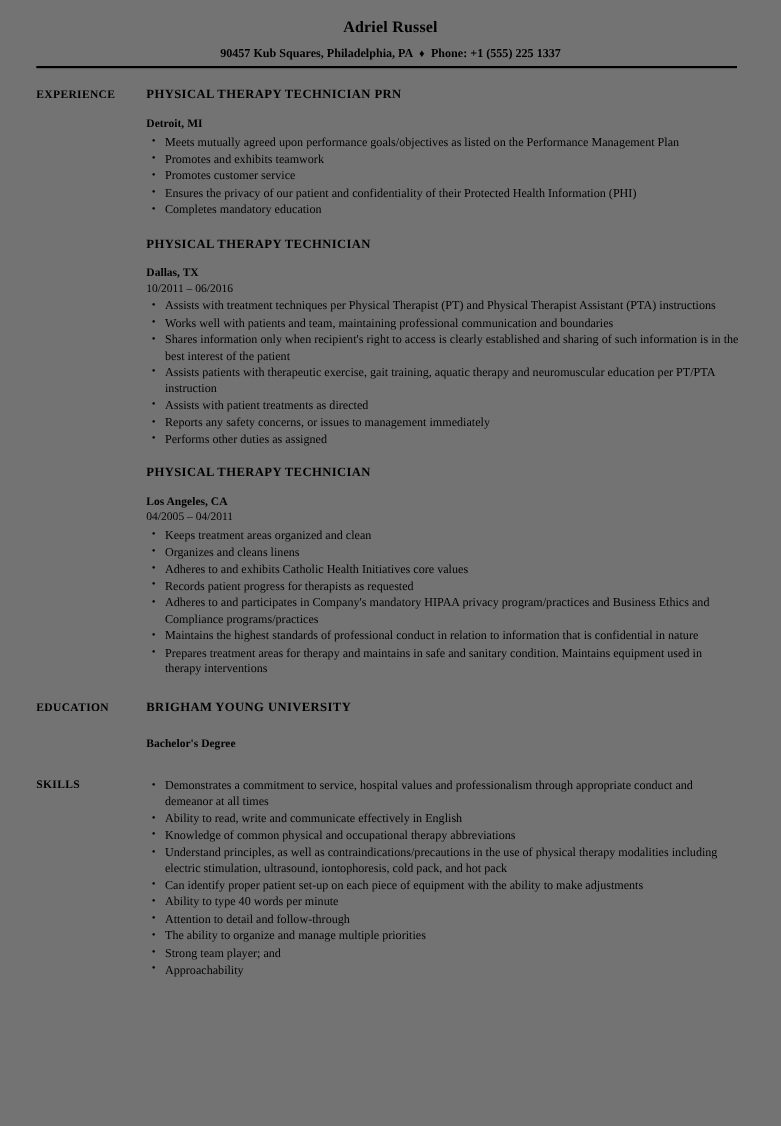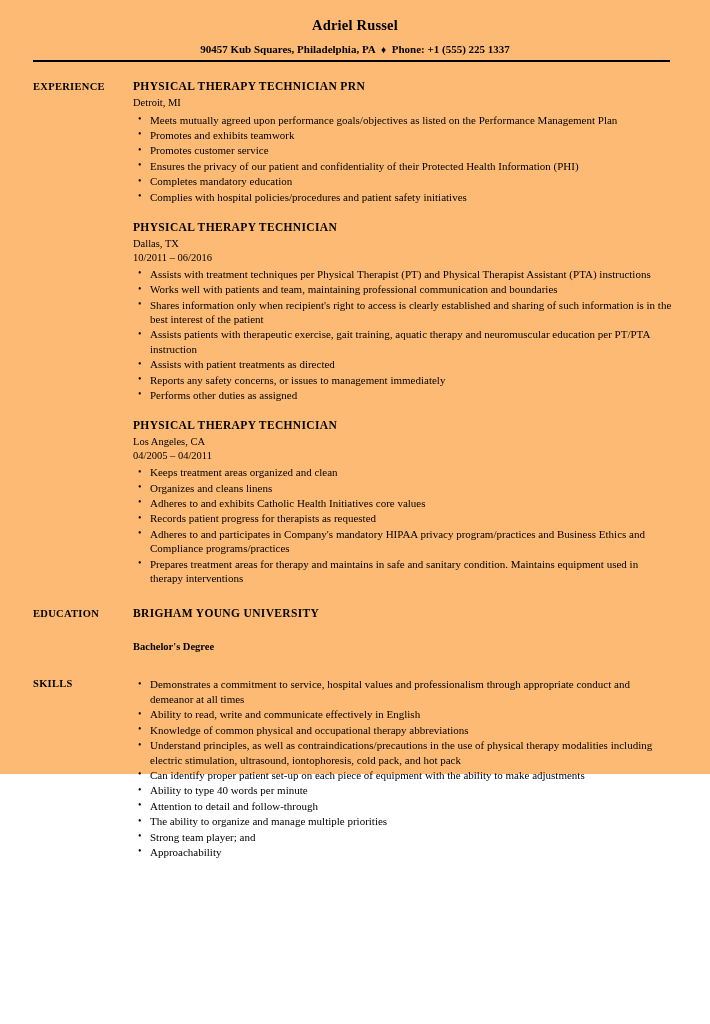--- a/index.html
+++ b/index.html
@@ -19,8 +19,8 @@
 
   .page {
     width: 710px;
-    height: 774px;
-    background: #fdba74;
+    height: 1024px;
+    background: #737373;
     padding: 0;
     position: relative;
   }

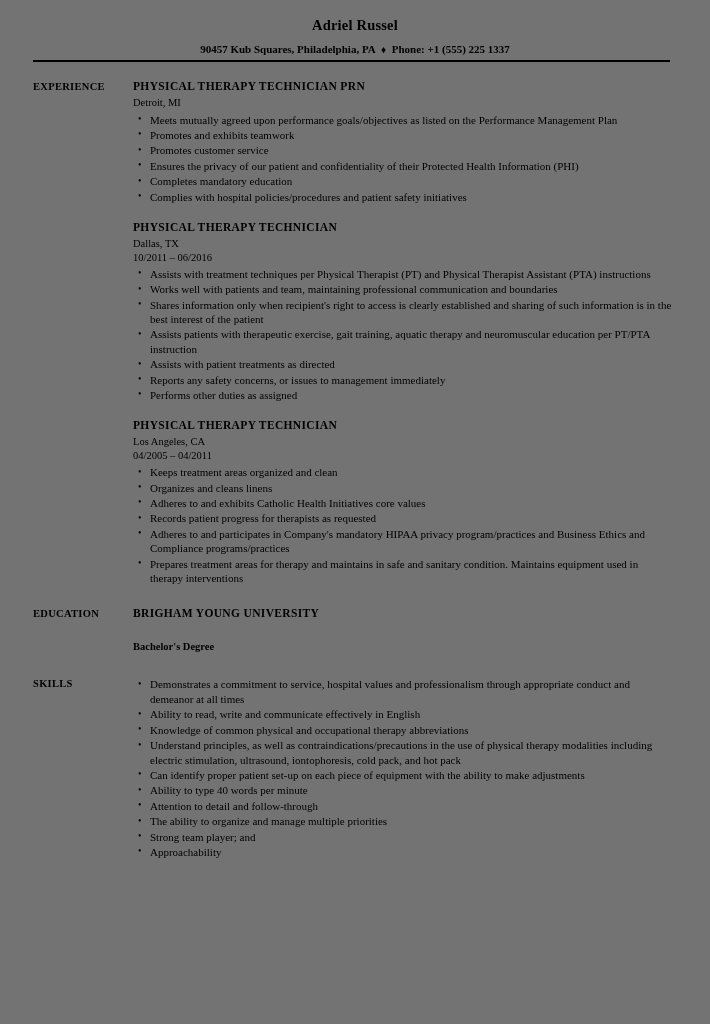--- a/index.html
+++ b/index.html
@@ -89,9 +89,9 @@
   }
   .job-loc {
     font-size: 10.5px;
-    font-weight: normal;
+    font-weight: bold;
     line-height: 1.35;
-    margin-top: 2px;
+    margin-top: 12px;
   }
   .job-dates {
     font-size: 10.5px;

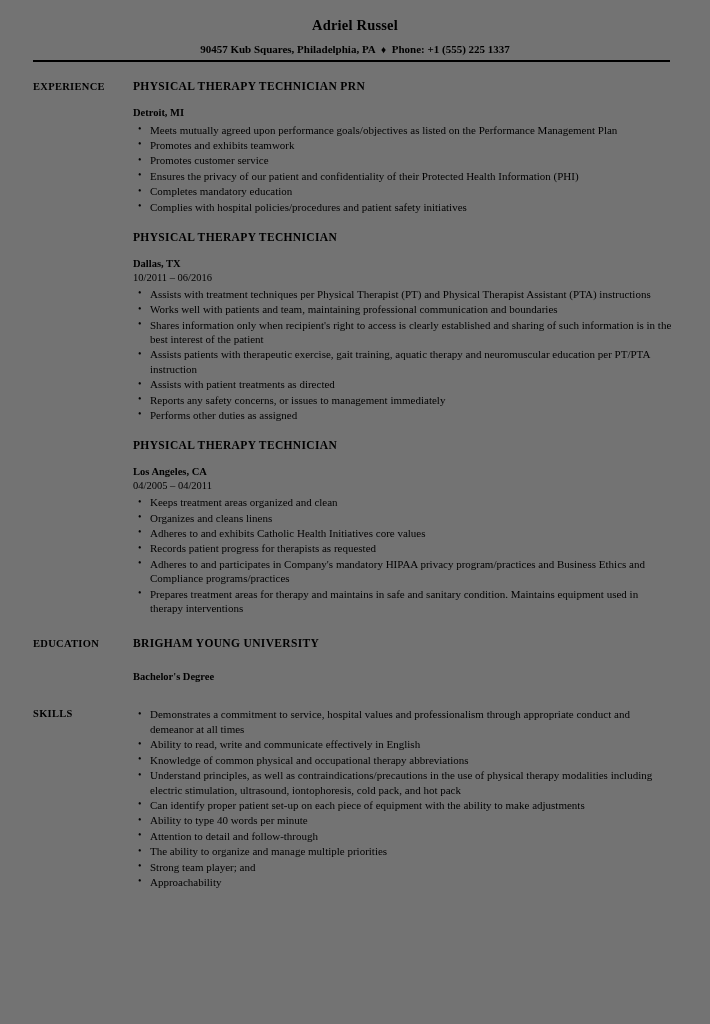--- a/index.html
+++ b/index.html
@@ -164,7 +164,6 @@
           <li>Promotes customer service</li>
           <li>Ensures the privacy of our patient and confidentiality of their Protected Health Information (PHI)</li>
           <li>Completes mandatory education</li>
-          <li>Complies with hospital policies/procedures and patient safety initiatives</li>
         </ul>
       </div>
 

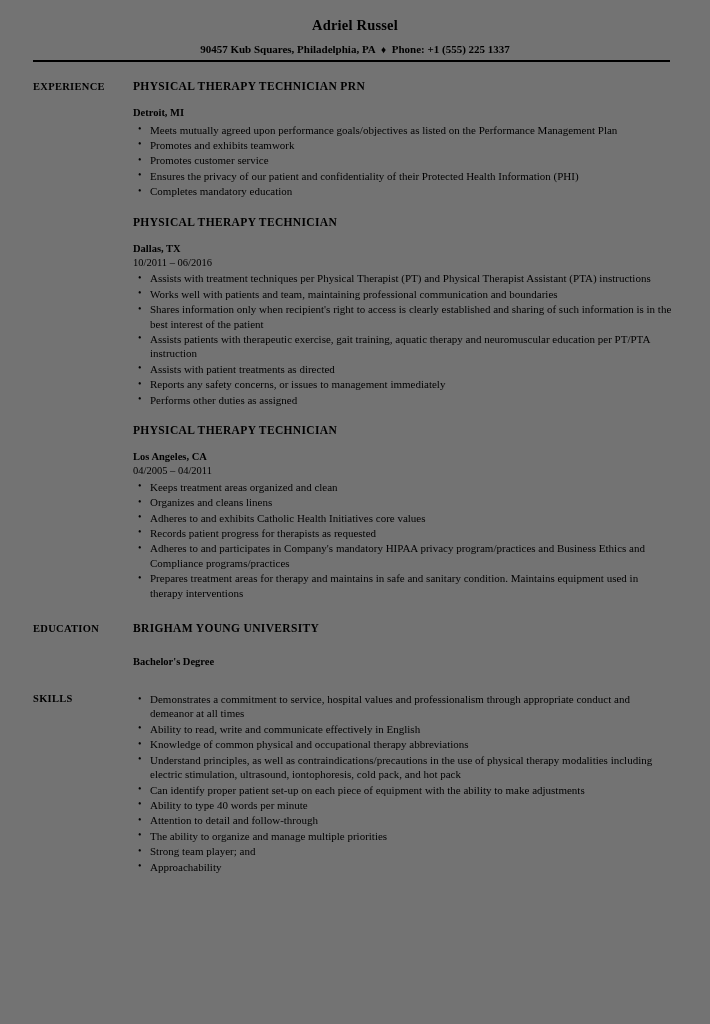--- a/index.html
+++ b/index.html
@@ -192,6 +192,7 @@
           <li>Adheres to and exhibits Catholic Health Initiatives core values</li>
           <li>Records patient progress for therapists as requested</li>
           <li>Adheres to and participates in Company's mandatory HIPAA privacy program/practices and Business Ethics and Compliance programs/practices</li>
+          <li>Maintains the highest standards of professional conduct in relation to information that is confidential in nature</li>
           <li>Prepares treatment areas for therapy and maintains in safe and sanitary condition. Maintains equipment used in therapy interventions</li>
         </ul>
       </div>

